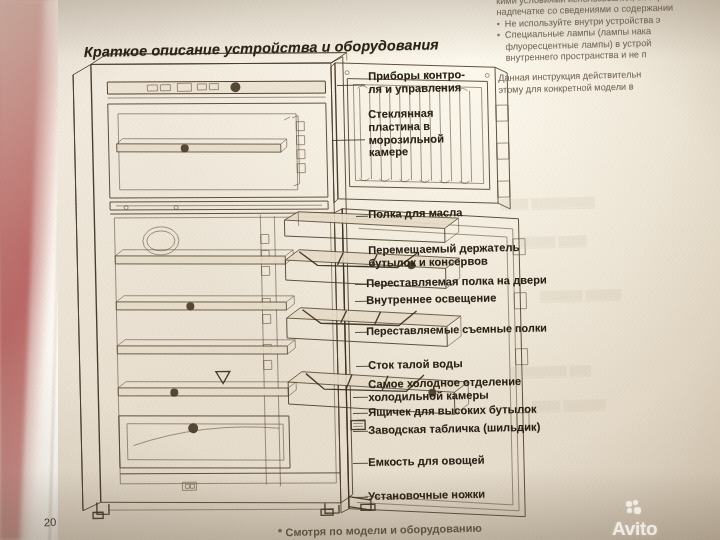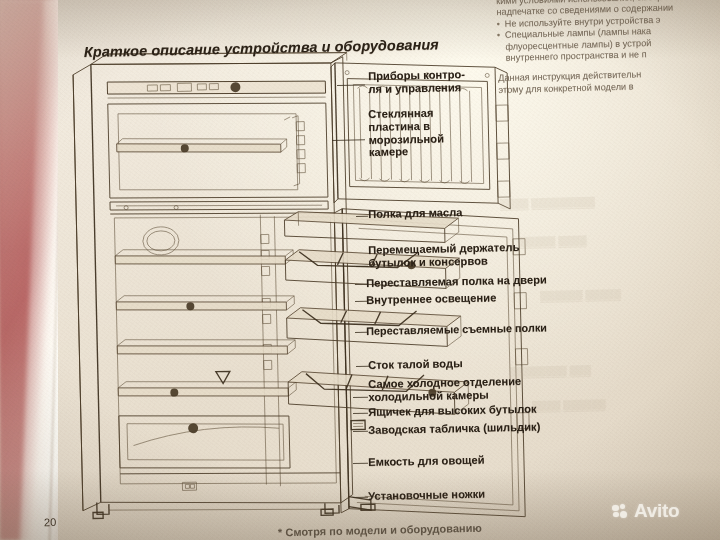--- a/index.html
+++ b/index.html
@@ -137,6 +137,7 @@
     position:absolute;left:612px;top:500px;
     display:flex;align-items:center;gap:4px;
     opacity:.92;
+    flex-direction:column;
   }
   .avito .dots{position:relative;width:18px;height:14px;}
   .avito .dots i{position:absolute;border-radius:50%;background:#f4f1ea;display:block;

